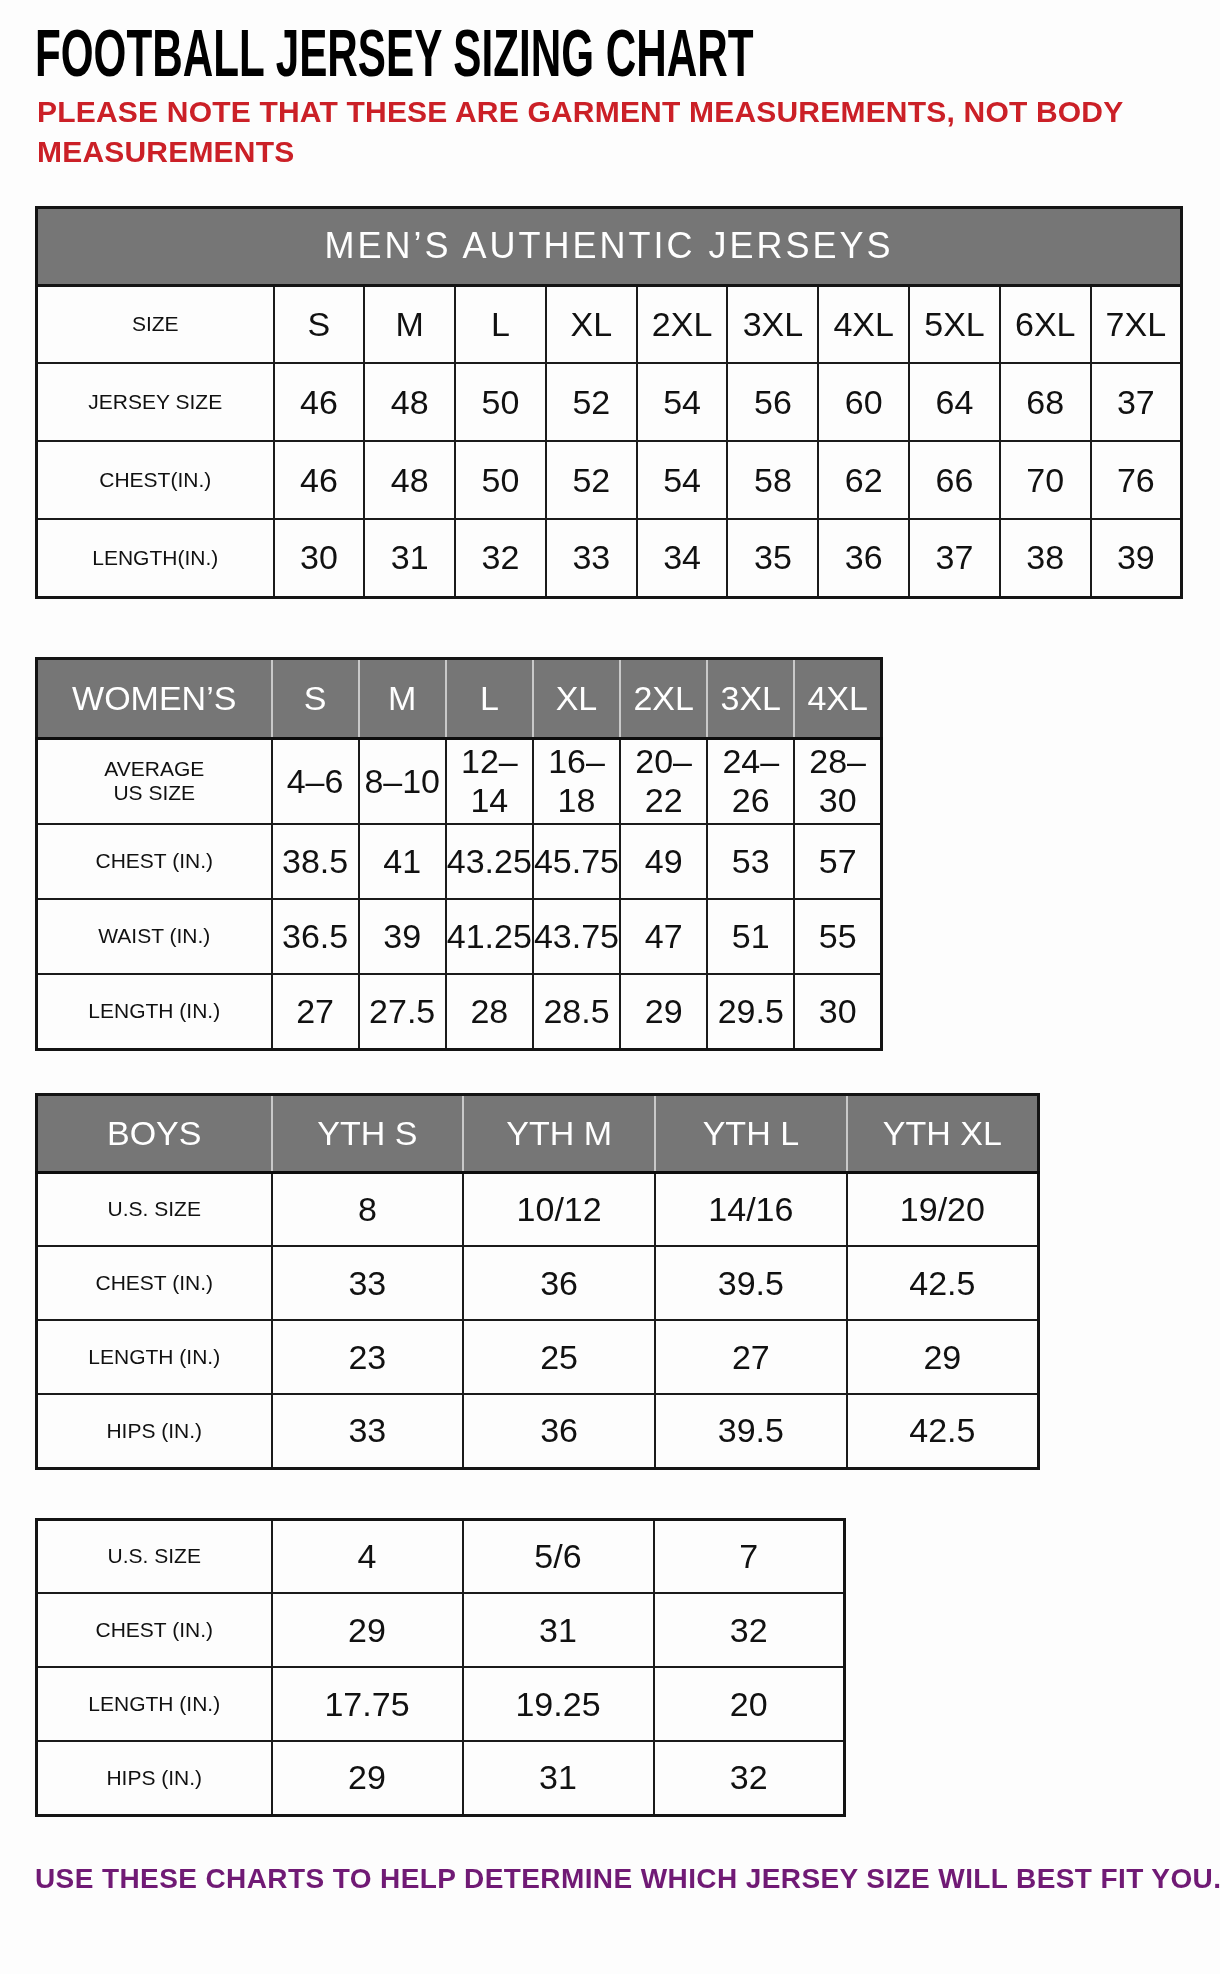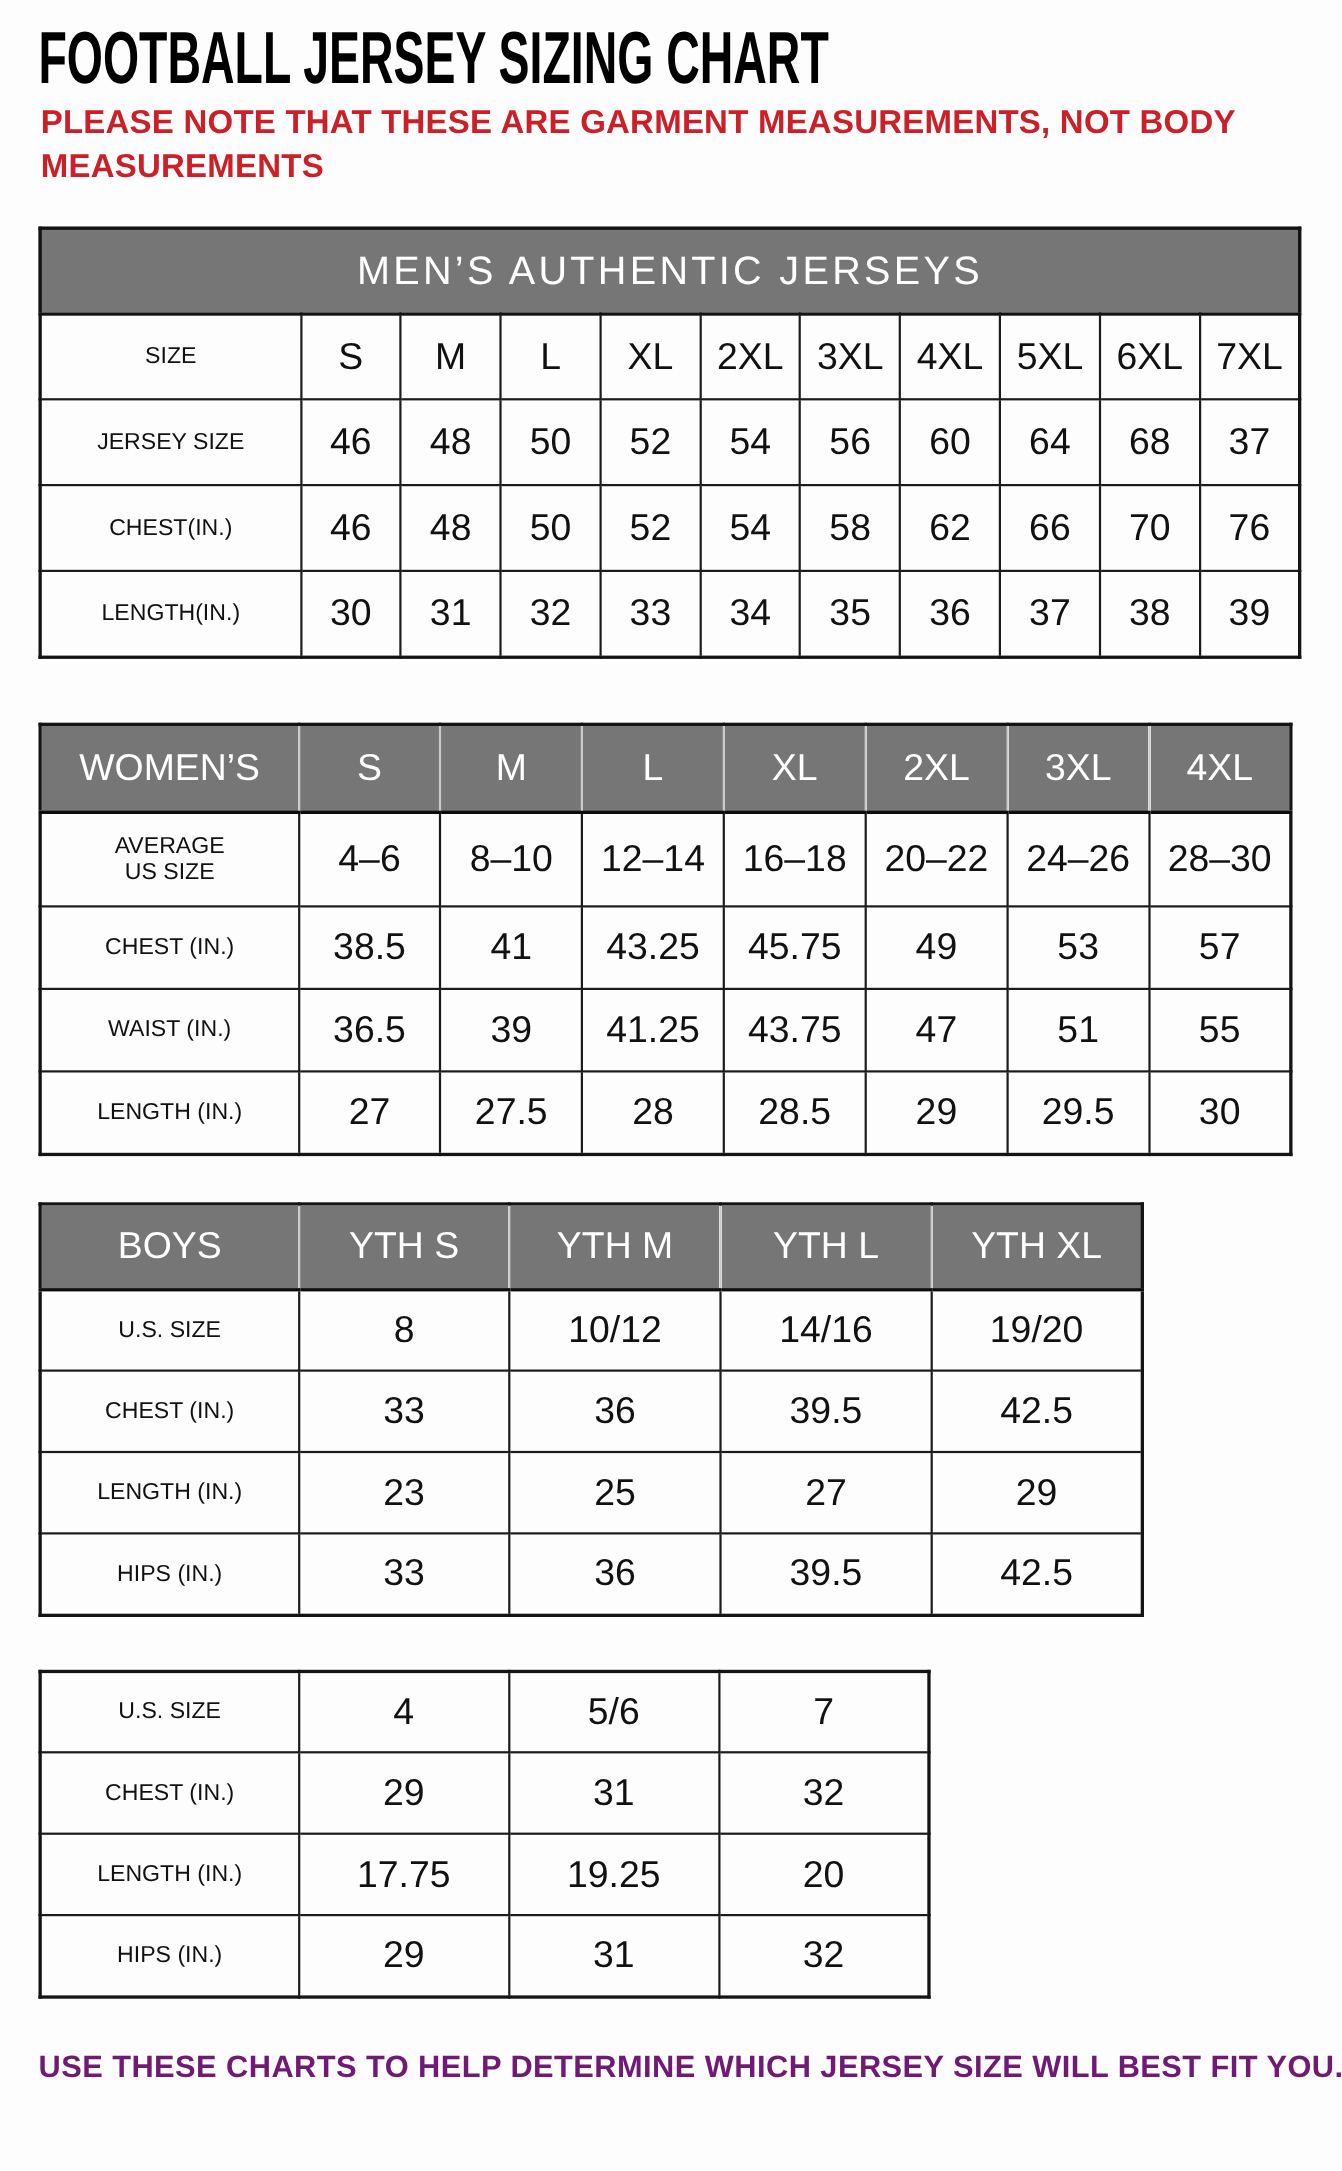--- a/index.html
+++ b/index.html
@@ -46,7 +46,7 @@
   }
   table.mens { width:1148px; }
   table.mens tr { height:78px; }
-  table.womens { width:1140px; }
+  table.womens { width:848px; }
   table.womens tr { height:75px; }
   table.womens tr.hdr { height:80px; }
   table.womens tr.tall { height:86px; }

